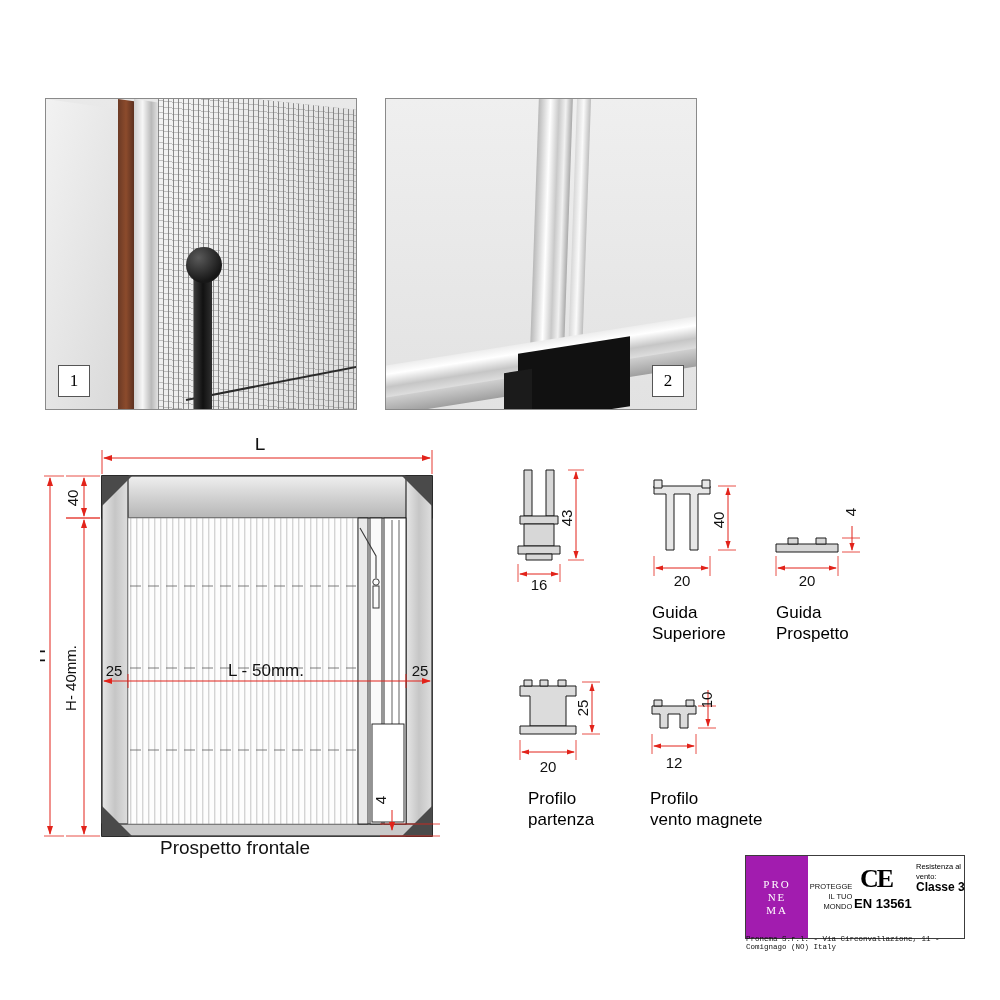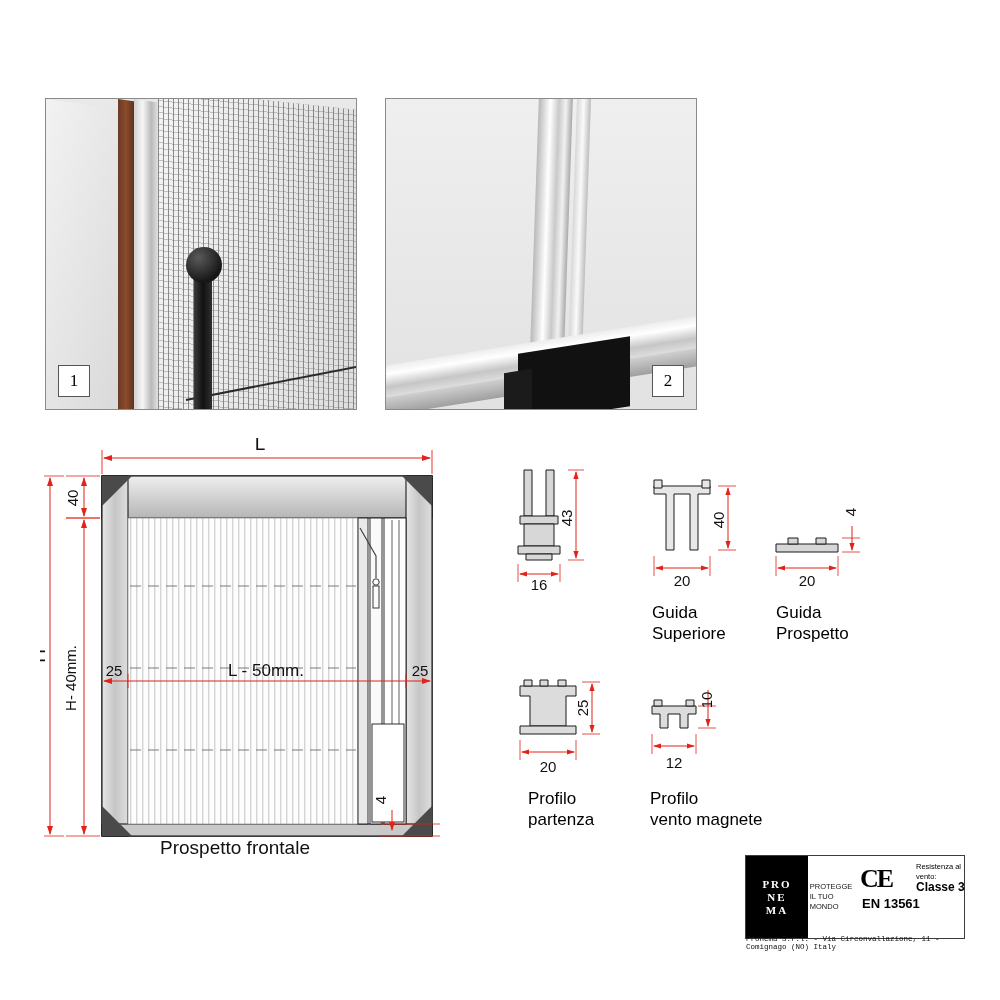--- a/index.html
+++ b/index.html
@@ -48,8 +48,8 @@
 
   
   #logobox{position:absolute;left:745px;top:855px;width:218px;height:82px;border:1px solid #3c3c3c;background:#fff;display:flex;}
-  #logo-pronema{width:62px;background:#000000;color:#fff;display:flex;align-items:center;justify-content:center;
-     font-family:"Liberation Serif",serif;font-size:11px;letter-spacing:2px;line-height:13px;text-align:center;font-weight:bold;}
+  #logo-pronema{width:62px;background:#a21caf;color:#fff;display:flex;align-items:center;justify-content:center;
+     font-family:"Liberation Serif",serif;font-size:11px;letter-spacing:2px;line-height:13px;text-align:center;}
   #logo-slogan{width:46px;display:flex;align-items:center;justify-content:center;text-align:left;font-size:7.5px;line-height:10px;color:#111;}
   #logo-ce{flex:1;position:relative;}
   .ce-mark{position:absolute;left:6px;top:8px;font-size:26px;font-family:"Liberation Serif",serif;letter-spacing:-2px;font-weight:bold;}

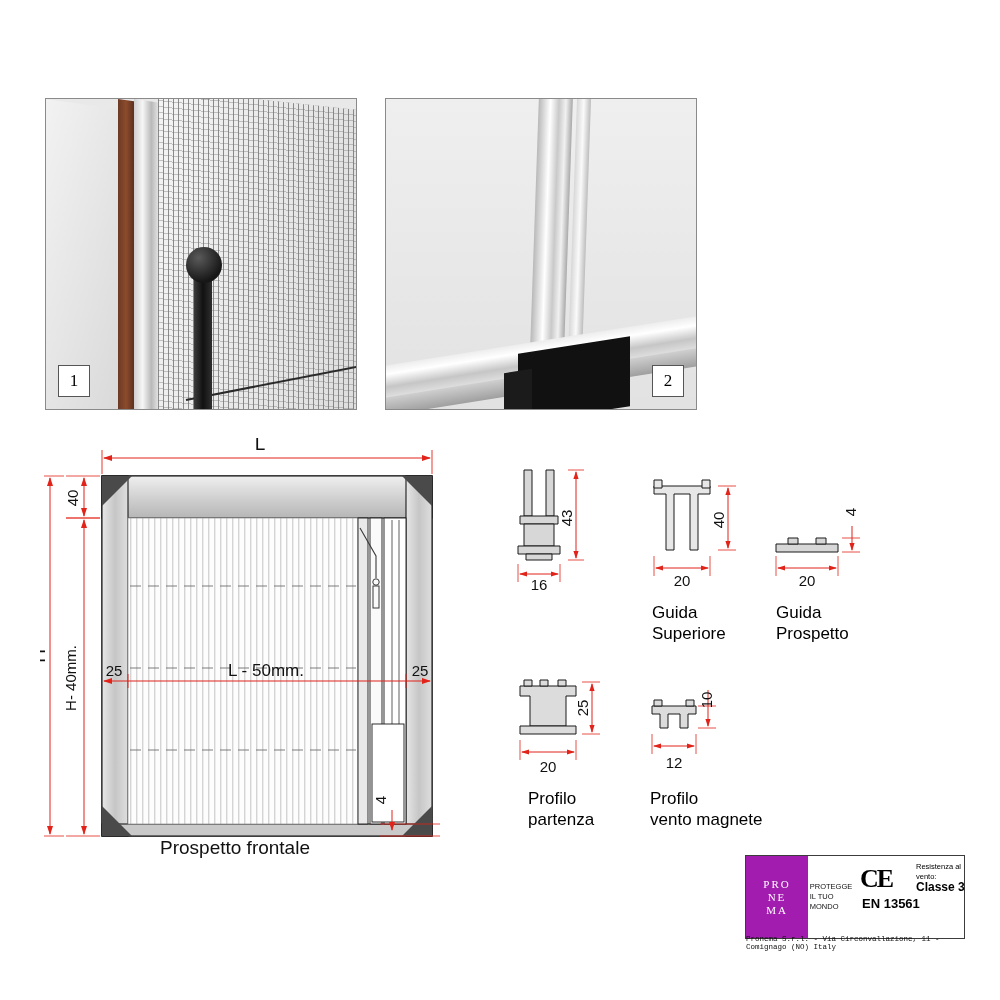--- a/index.html
+++ b/index.html
@@ -50,7 +50,7 @@
   #logobox{position:absolute;left:745px;top:855px;width:218px;height:82px;border:1px solid #3c3c3c;background:#fff;display:flex;}
   #logo-pronema{width:62px;background:#a21caf;color:#fff;display:flex;align-items:center;justify-content:center;
      font-family:"Liberation Serif",serif;font-size:11px;letter-spacing:2px;line-height:13px;text-align:center;}
-  #logo-slogan{width:46px;display:flex;align-items:center;justify-content:center;text-align:left;font-size:7.5px;line-height:10px;color:#111;}
+  #logo-slogan{width:46px;display:flex;align-items:center;justify-content:center;text-align:right;font-size:7.5px;line-height:10px;color:#111;}
   #logo-ce{flex:1;position:relative;}
   .ce-mark{position:absolute;left:6px;top:8px;font-size:26px;font-family:"Liberation Serif",serif;letter-spacing:-2px;font-weight:bold;}
   .en-num{position:absolute;left:8px;top:40px;font-size:13px;font-weight:bold;}

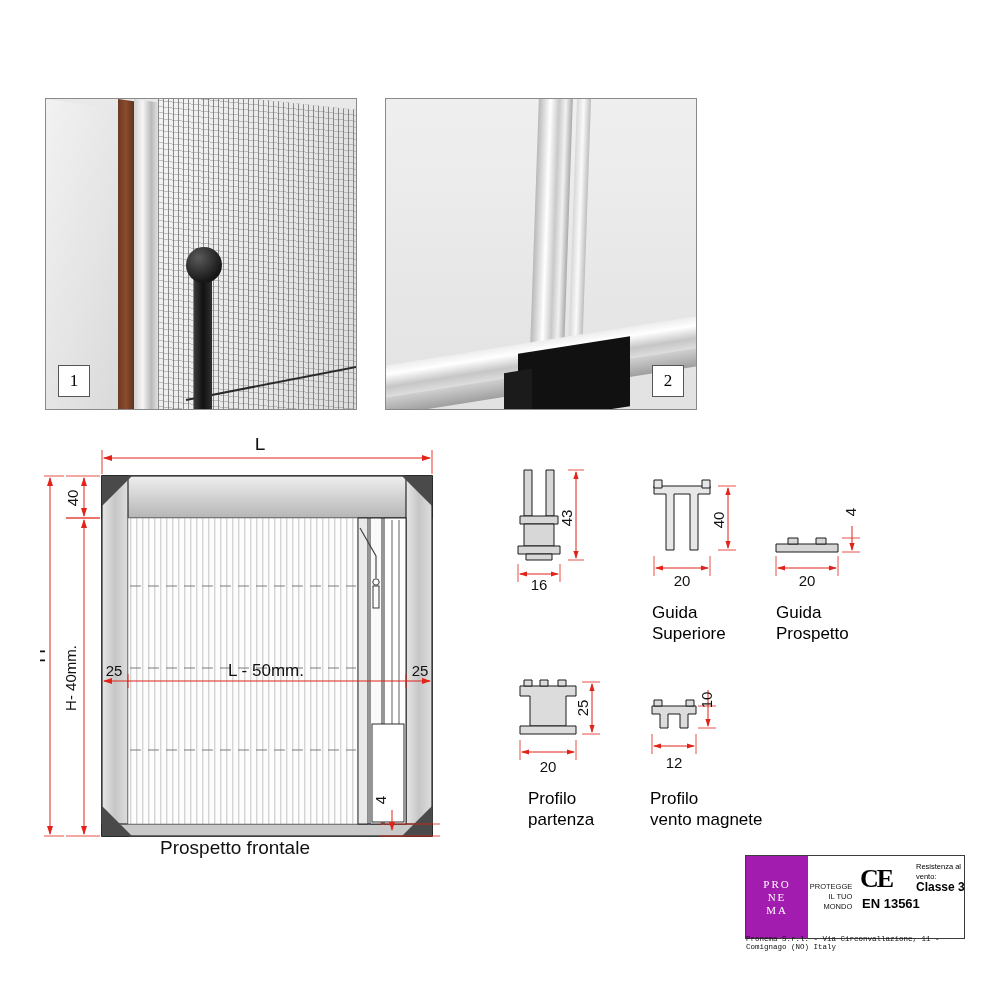--- a/index.html
+++ b/index.html
@@ -53,7 +53,7 @@
   #logo-slogan{width:46px;display:flex;align-items:center;justify-content:center;text-align:right;font-size:7.5px;line-height:10px;color:#111;}
   #logo-ce{flex:1;position:relative;}
   .ce-mark{position:absolute;left:6px;top:8px;font-size:26px;font-family:"Liberation Serif",serif;letter-spacing:-2px;font-weight:bold;}
-  .en-num{position:absolute;left:8px;top:40px;font-size:13px;font-weight:bold;}
+  .en-num{position:absolute;left:0;top:40px;font-size:13px;font-weight:bold;}
   .wind{position:absolute;left:62px;top:6px;font-size:7.5px;line-height:10px;text-align:left;width:66px;}
   .wind b{font-size:12px;}
   #logo-foot{position:absolute;left:0;bottom:-13px;width:218px;text-align:left;font-size:7.5px;color:#111;font-family:Liberation Mono, monospace;}

